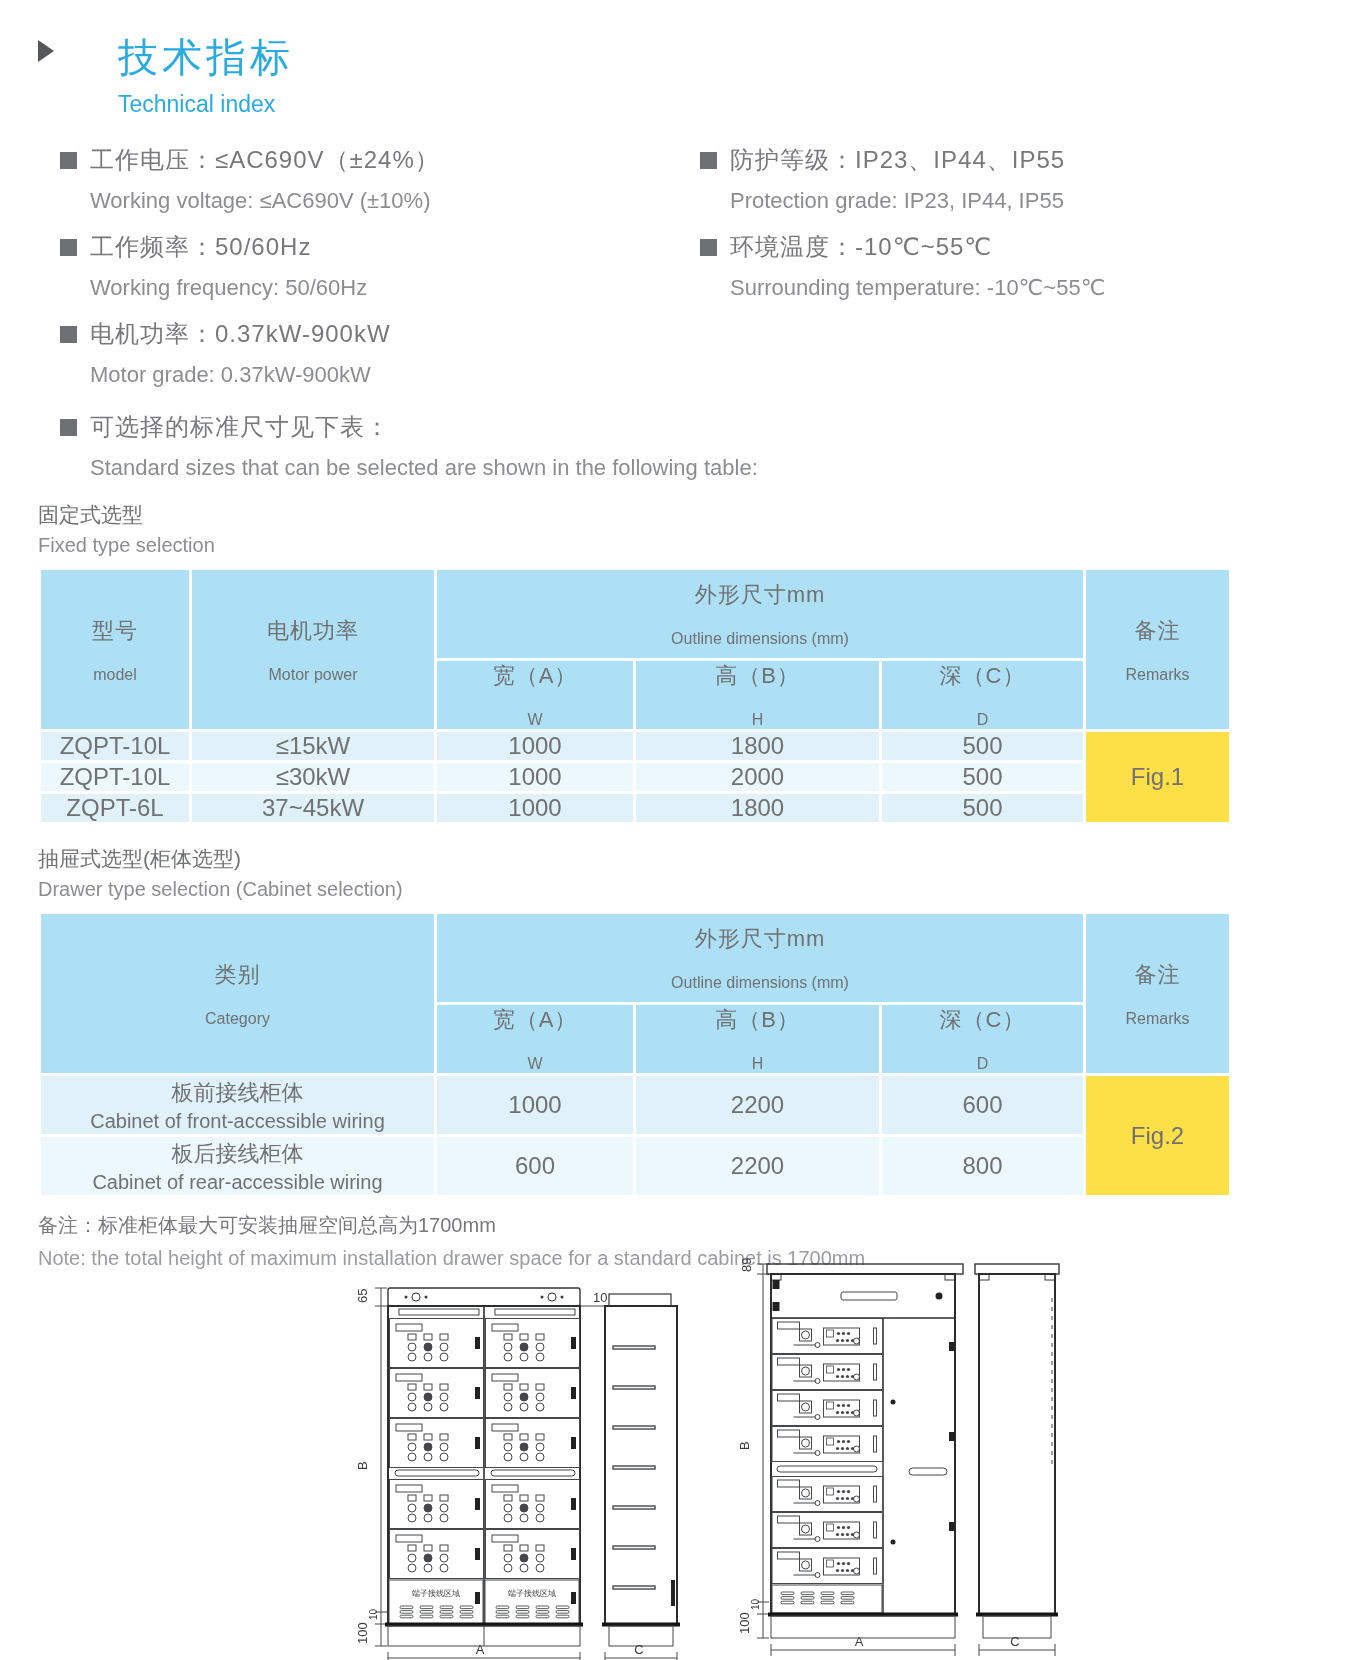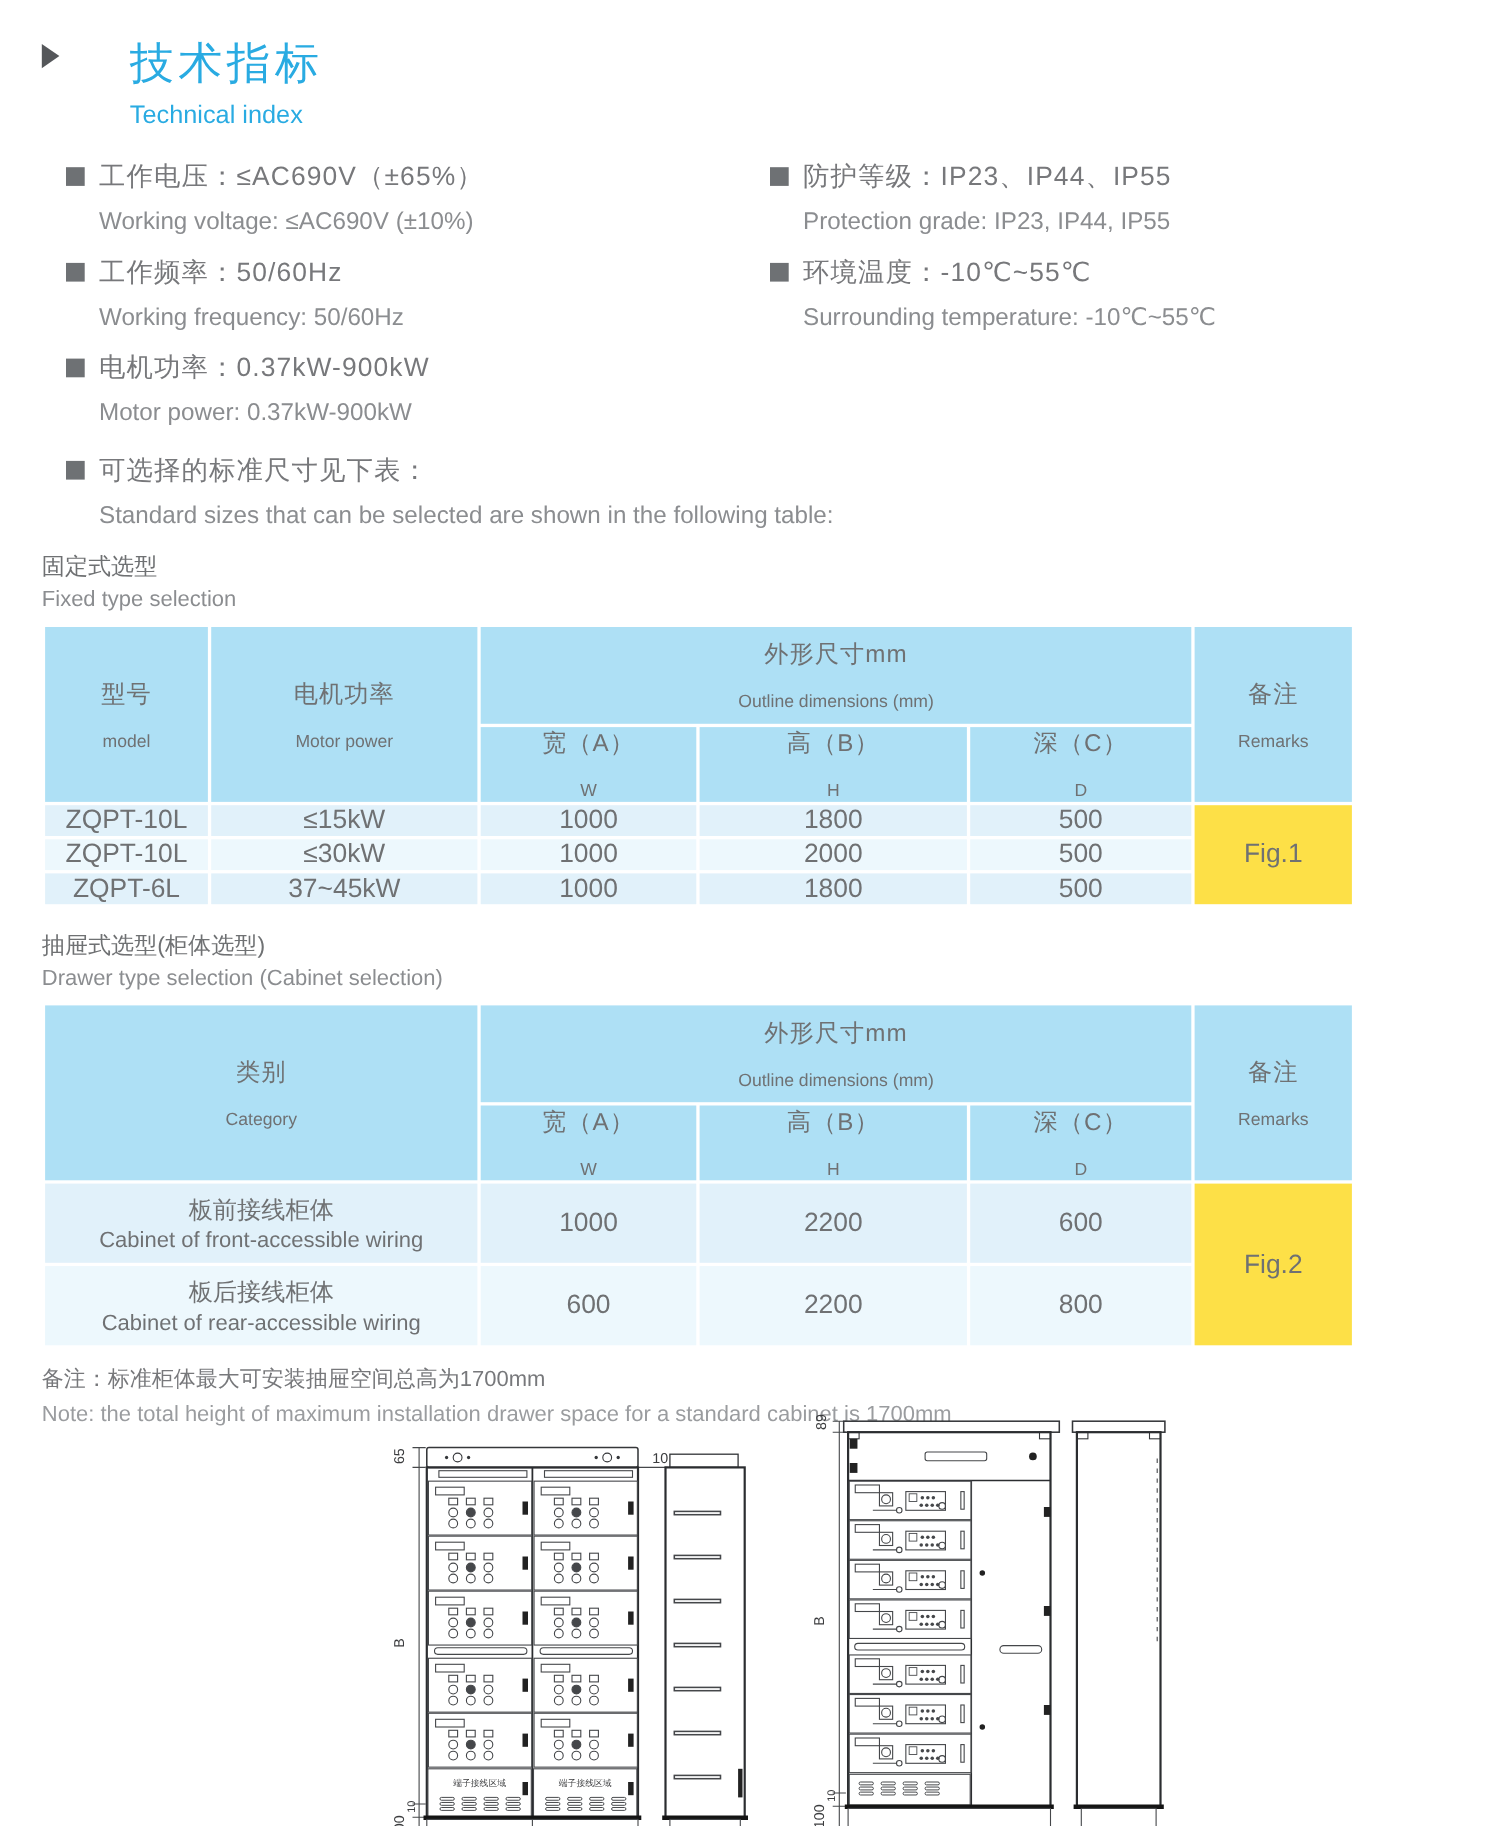--- a/index.html
+++ b/index.html
@@ -83,7 +83,7 @@
         <div class="spec-item">
           <div class="spec-cn">
               <span class="bullet"></span>
-              <span>工作电压：≤AC690V（±65%）</span>
+              <span>工作电压：≤AC690V（±24%）</span>
             </div>
           <div class="spec-en">Working voltage: ≤AC690V (±10%)</div>
         </div>

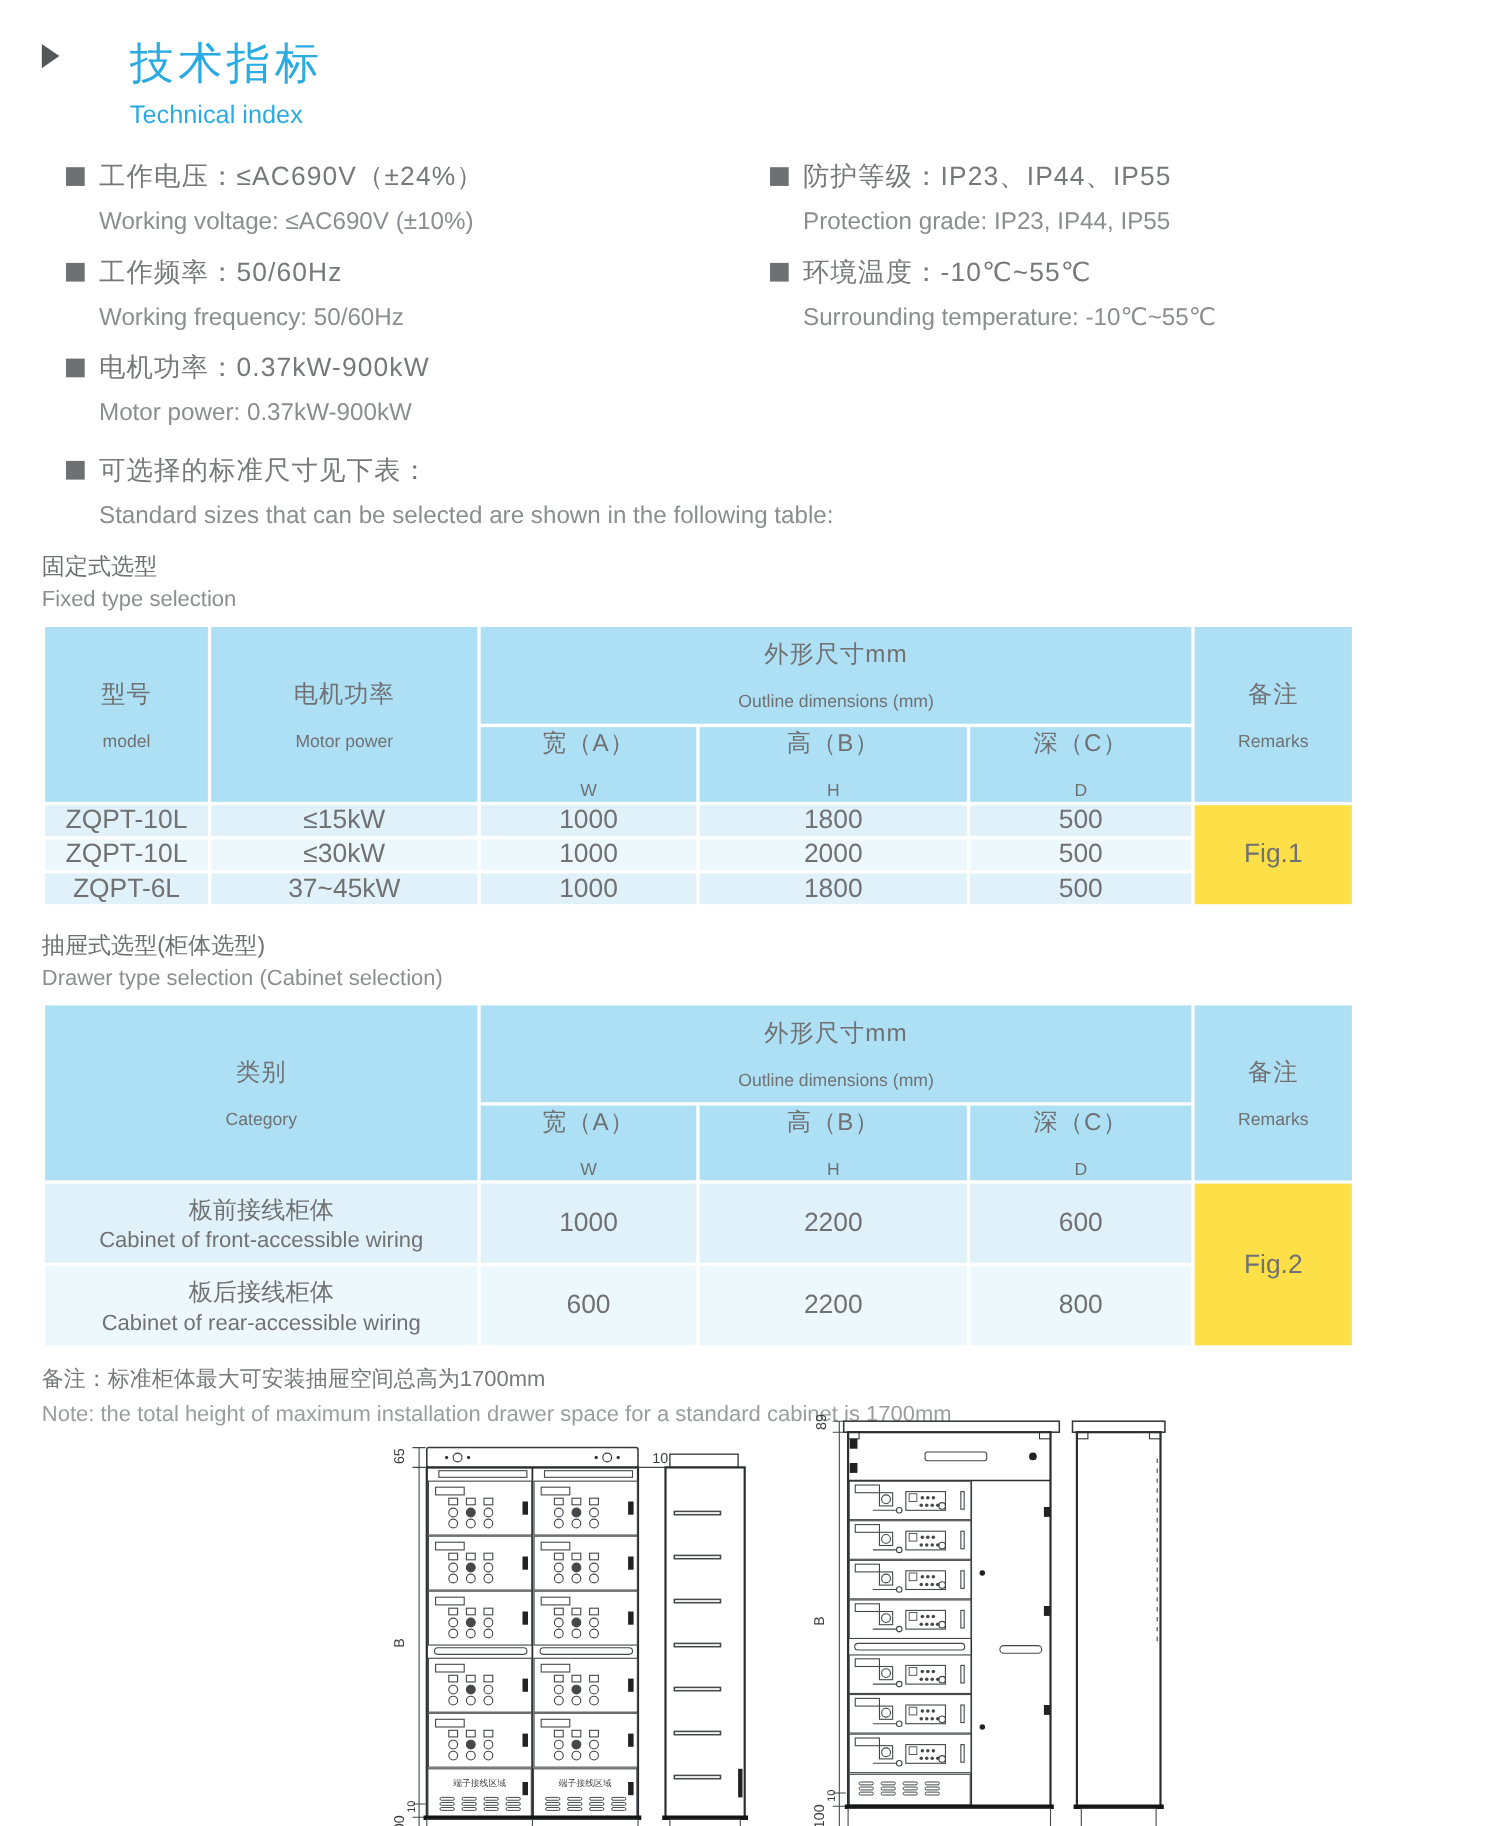--- a/index.html
+++ b/index.html
@@ -99,7 +99,7 @@
               <span class="bullet"></span>
               <span>电机功率：0.37kW-900kW</span>
             </div>
-          <div class="spec-en">Motor power: 0.37kW-900kW</div>
+          <div class="spec-en">Motor grade: 0.37kW-900kW</div>
         </div>
       </div>
       <div>

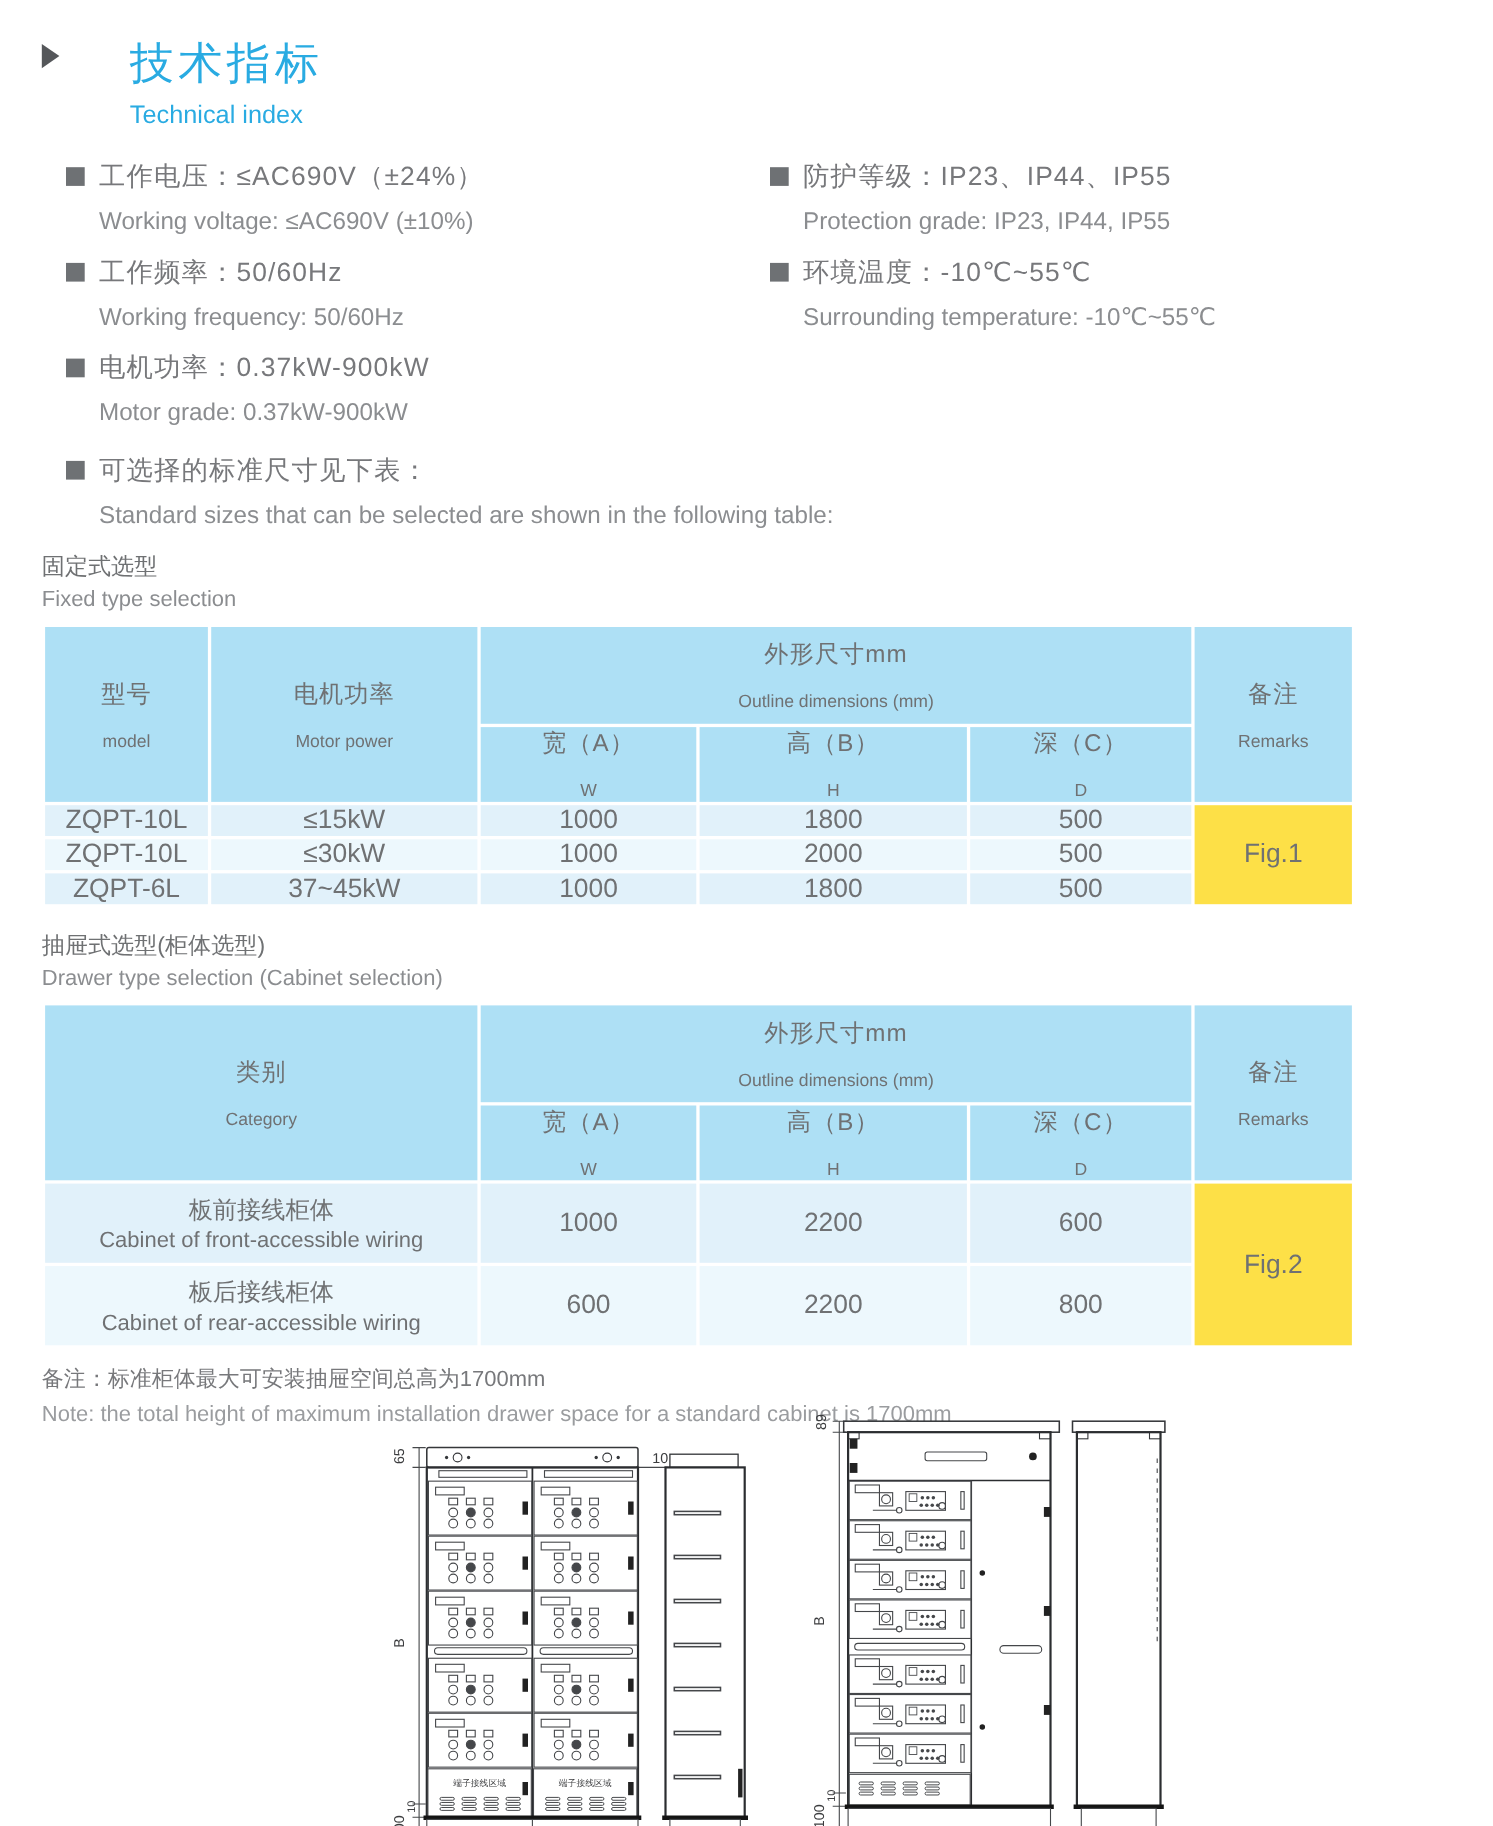--- a/index.html
+++ b/index.html
@@ -42,7 +42,7 @@
   .cell-en{font-size:16px;margin-top:20px;}
   td{font-size:24px;}
   .t1 td{height:28px;}
-  .t2 td{height:72px;}
+  .t2 td{height:58px;}
   .rd{background:var(--row_dark);}
   .rl{background:var(--row_light);}
   .rem{background:#fde047;font-size:24px;}

